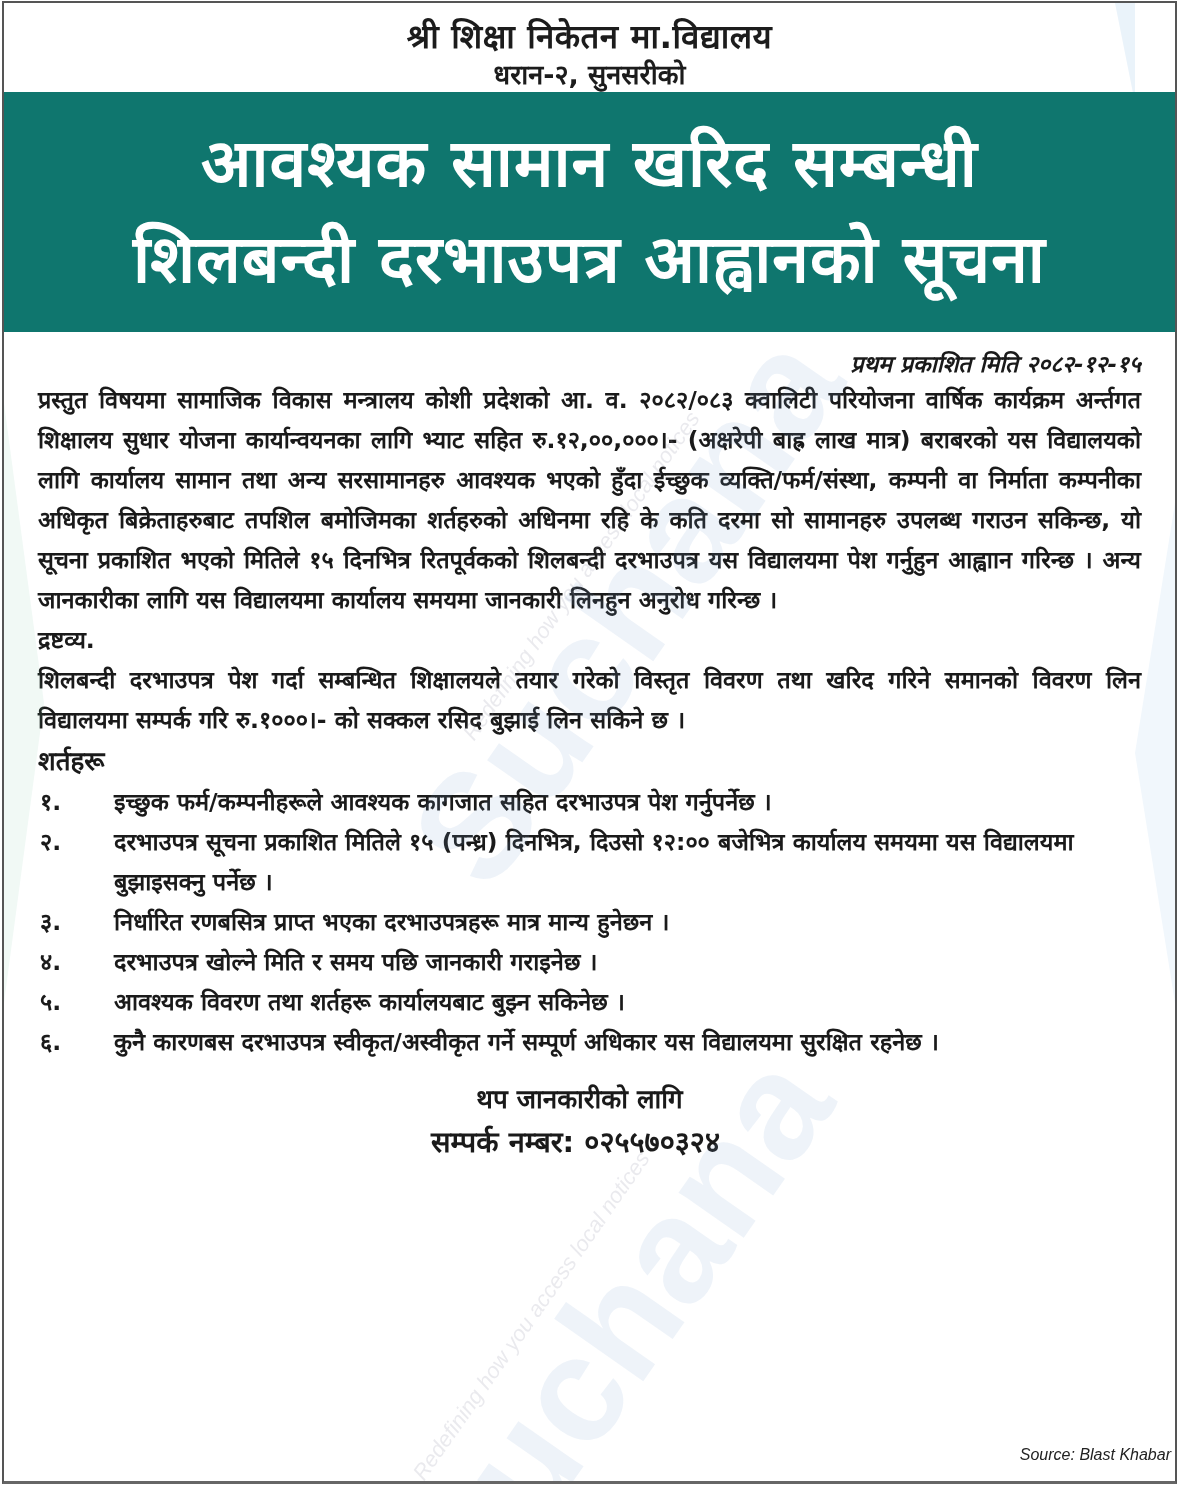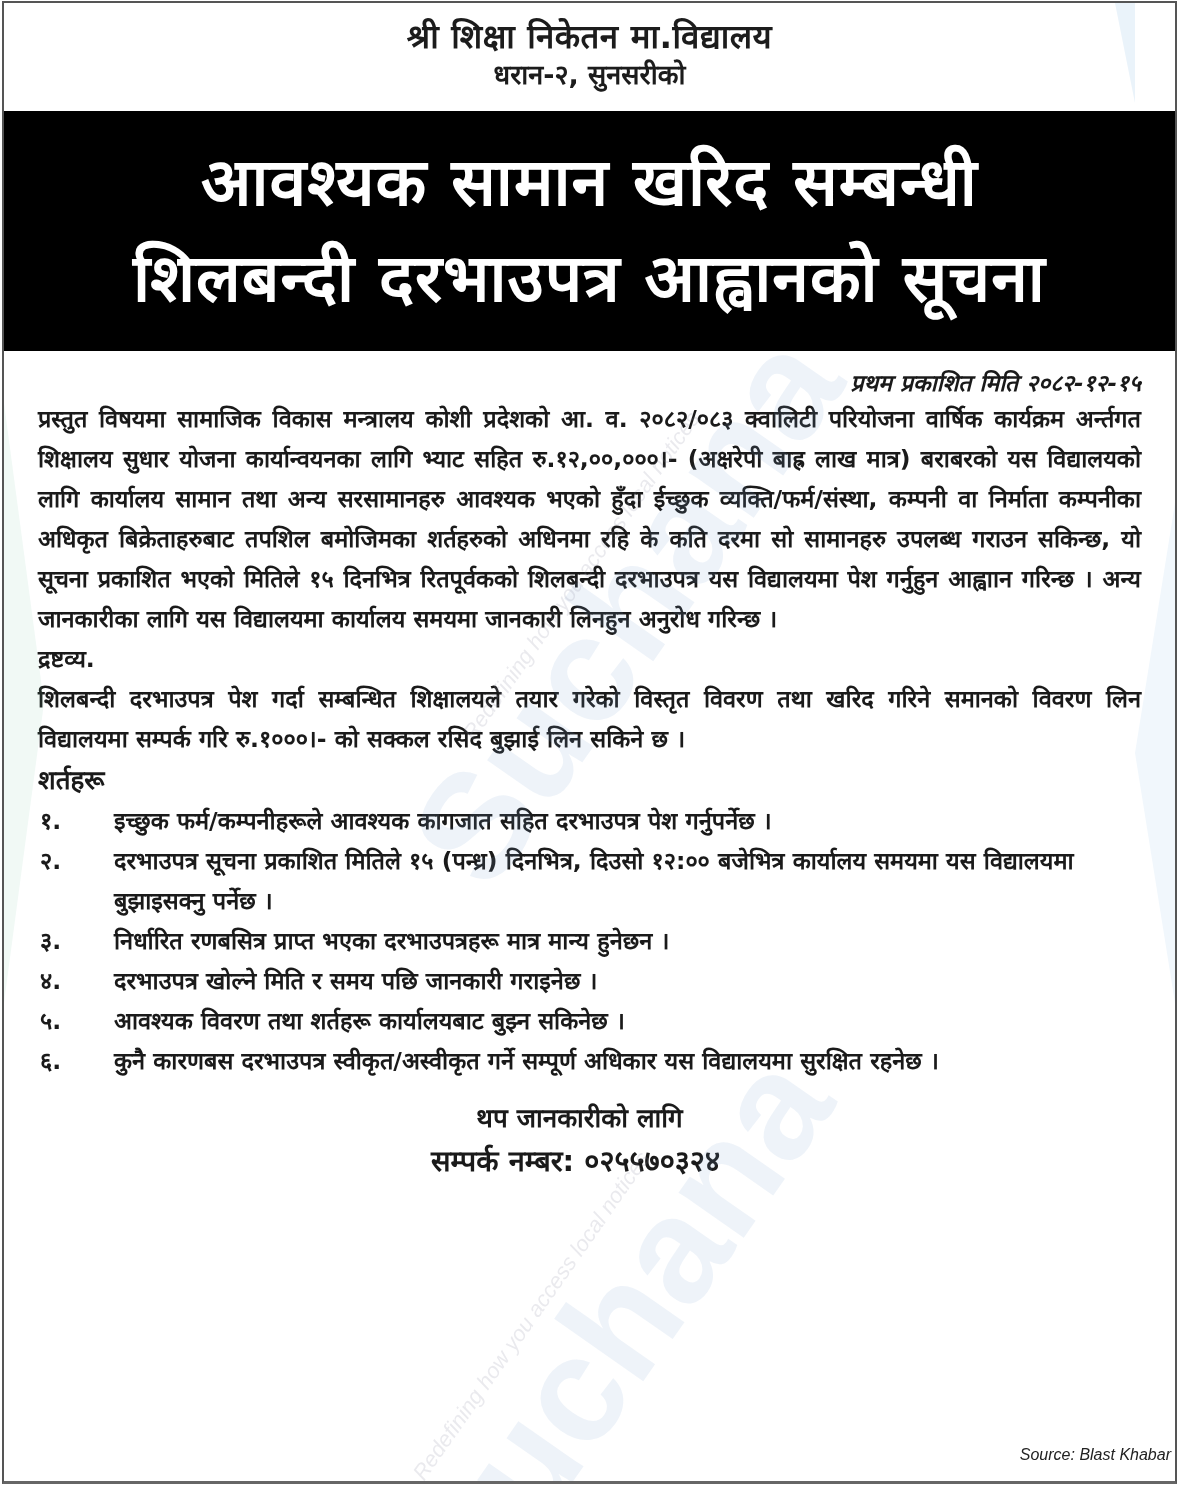--- a/index.html
+++ b/index.html
@@ -54,7 +54,7 @@
     }
     .header {
       position: relative;
-      height: 108px;
+      height: 89px;
       text-align: center;
     }
     .school-name {

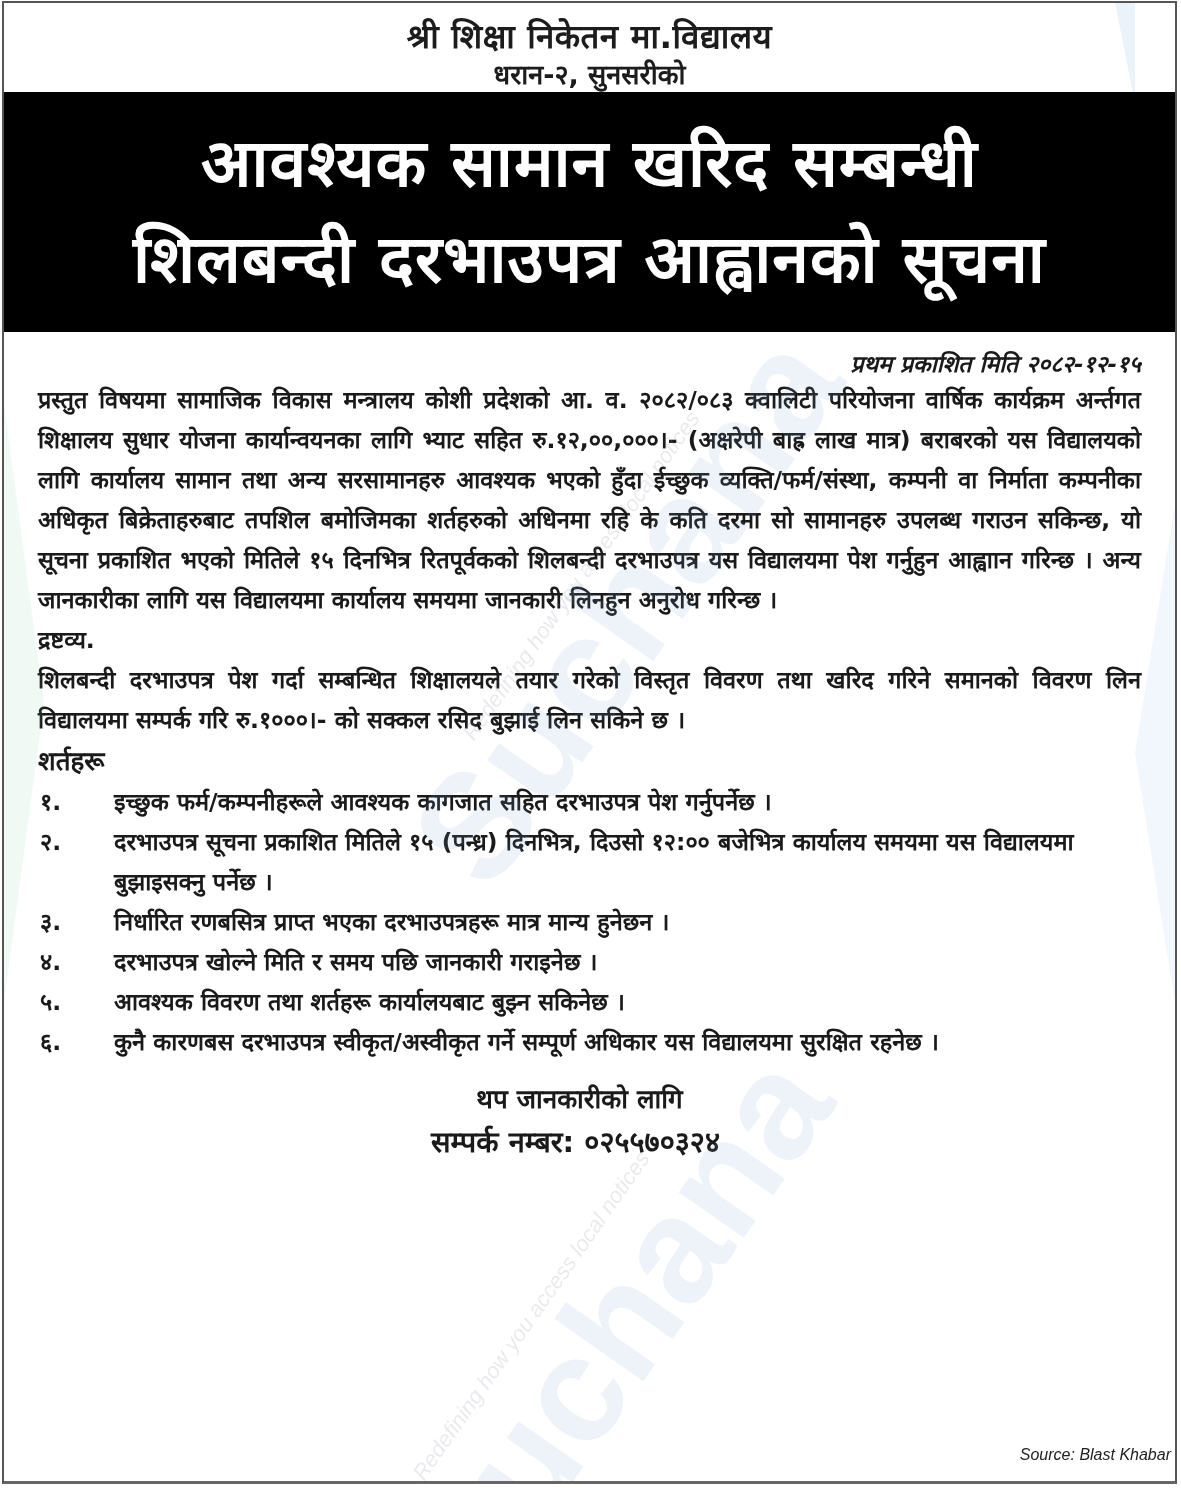--- a/index.html
+++ b/index.html
@@ -73,7 +73,7 @@
     }
     .title-banner {
       position: relative;
-      background: #000000;
+      background: #0f766e;
       height: 240px;
       margin-top: 0;
       text-align: center;

